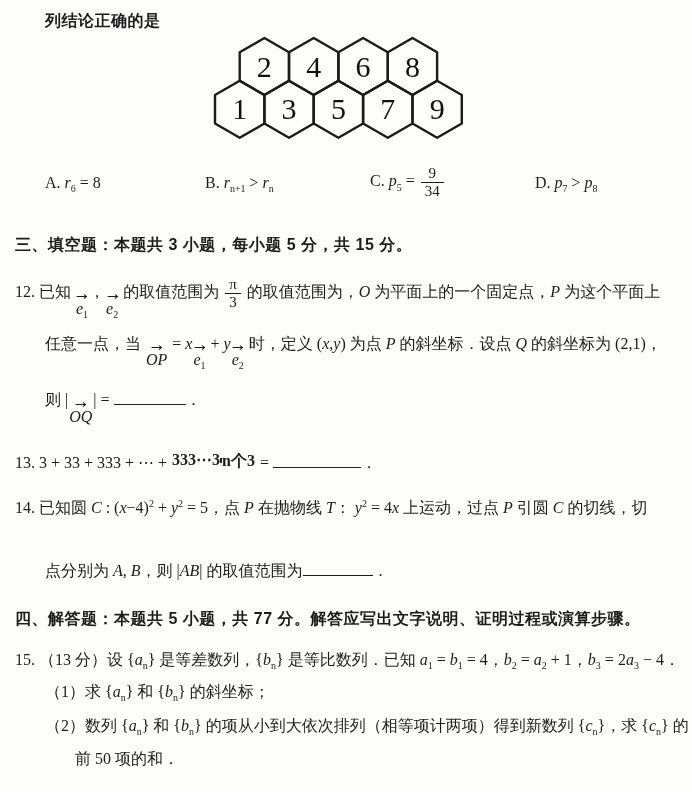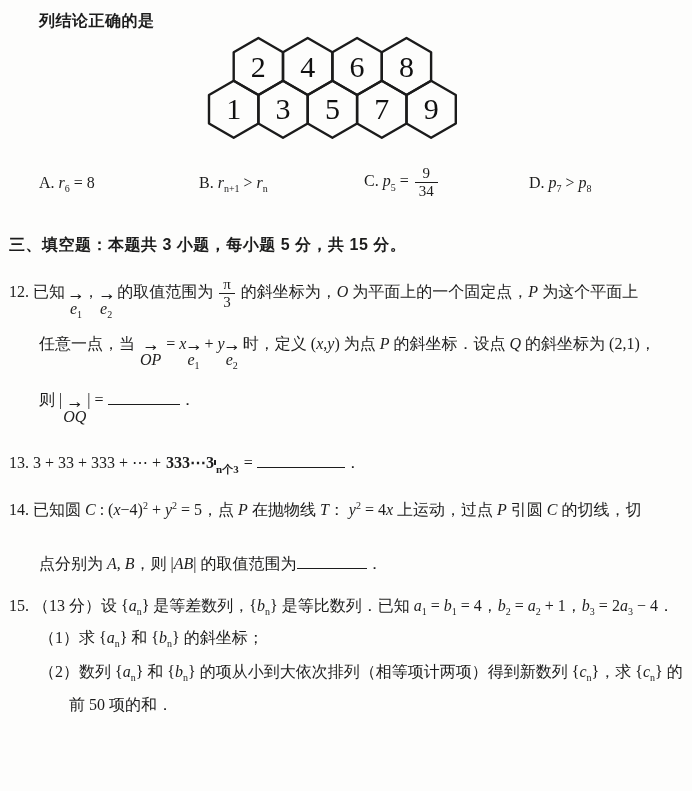--- a/index.html
+++ b/index.html
@@ -11,7 +11,7 @@
     font-size: 16px;
     line-height: 1.35;
   }
-  #doc-root { padding: 8px 14px 0 9px; }
+  #doc-root { padding: 8px 14px 0 15px; }
 
   .line { white-space: nowrap; }
   .bold { font-weight: 700; font-family: "Liberation Sans", "DejaVu Sans", sans-serif; letter-spacing: 0.5px; }

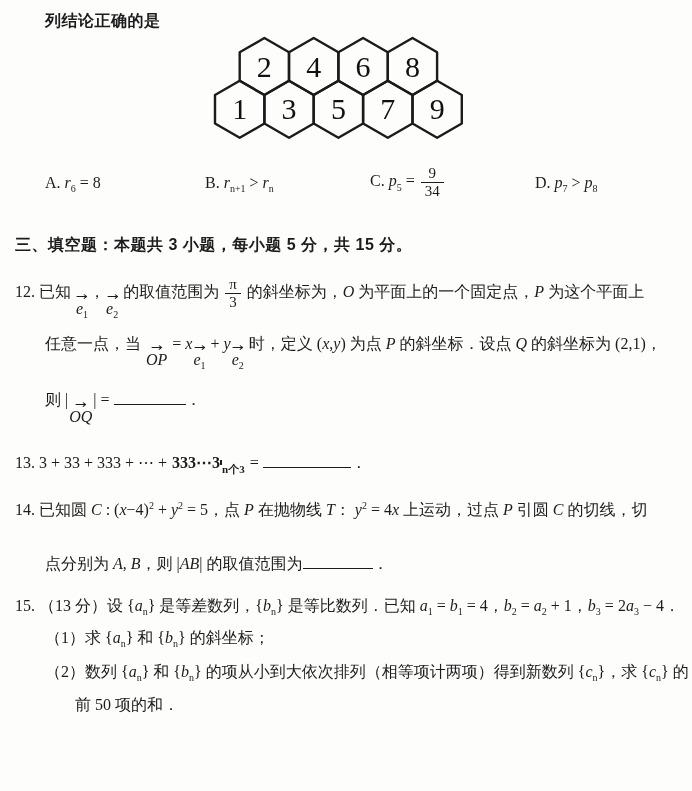--- a/index.html
+++ b/index.html
@@ -114,7 +114,7 @@
       </span><span class="t" data-name="math-text"> 的取值范围为 </span><span class="frac" data-name="fraction">
         <span class="num" data-name="fraction-numerator">π</span>
         <span class="den" data-name="fraction-denominator">3</span>
-      </span><span class="t" data-name="math-text"> 的斜坐标为，</span><span class="v" data-name="variable">O</span><span class="t" data-name="math-text"> 为平面上的一个固定点，</span><span class="v" data-name="variable">P</span><span class="t" data-name="math-text"> 为这个平面上</span></div>
+      </span><span class="t" data-name="math-text"> 的取值范围为，</span><span class="v" data-name="variable">O</span><span class="t" data-name="math-text"> 为平面上的一个固定点，</span><span class="v" data-name="variable">P</span><span class="t" data-name="math-text"> 为这个平面上</span></div>
     <div class="line ind-1" data-name="problem-12-line-2"><span class="t" data-name="math-text">任意一点，当 </span><span class="vec" data-name="vector">
         <span class="vec-arrow" data-name="vector-arrow-icon">→</span>
         <span data-name="vector-body"><span class="vec-body" data-name="vector-base">OP</span></span>

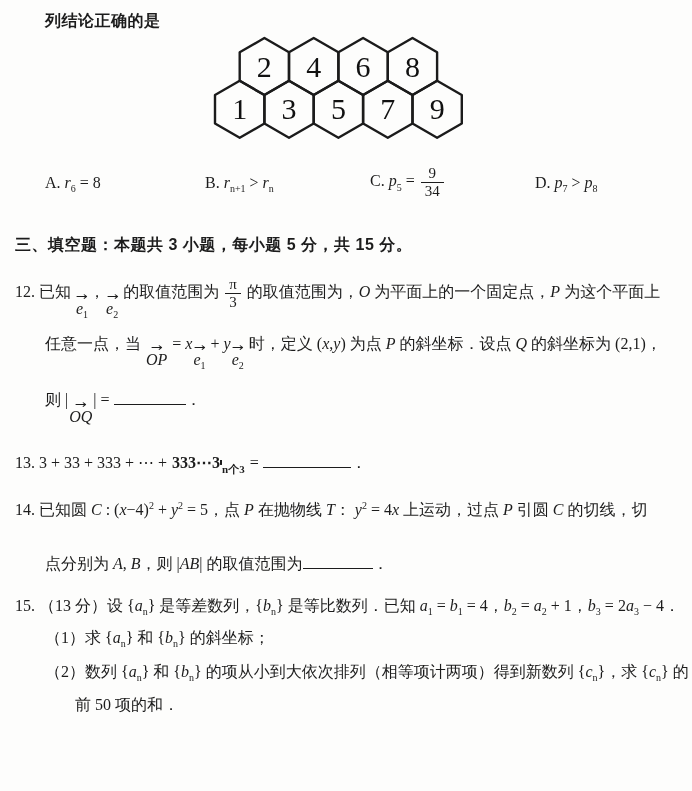--- a/index.html
+++ b/index.html
@@ -36,7 +36,7 @@
   .ubrace { display: inline-flex; flex-direction: row; align-items: center; vertical-align: top; line-height: 1.1; margin: 0 1px; font-weight: bold; }
   .ub-main { }
   .ub-brace { width: 92%; height: 4px; border-left: 1.2px solid #1c1c1c; border-right: 1.2px solid #1c1c1c; border-bottom: 1.2px solid #1c1c1c; border-radius: 0 0 5px 5px; }
-  .ub-label { font-size: 11px; margin-top: 12px; text-align: center; }
+  .ub-label { font-size: 16px; margin-top: 1px; text-align: center; }
 
   .blank { display: inline-block; border-bottom: 1.5px solid #1c1c1c; height: 1em; vertical-align: baseline; }
 

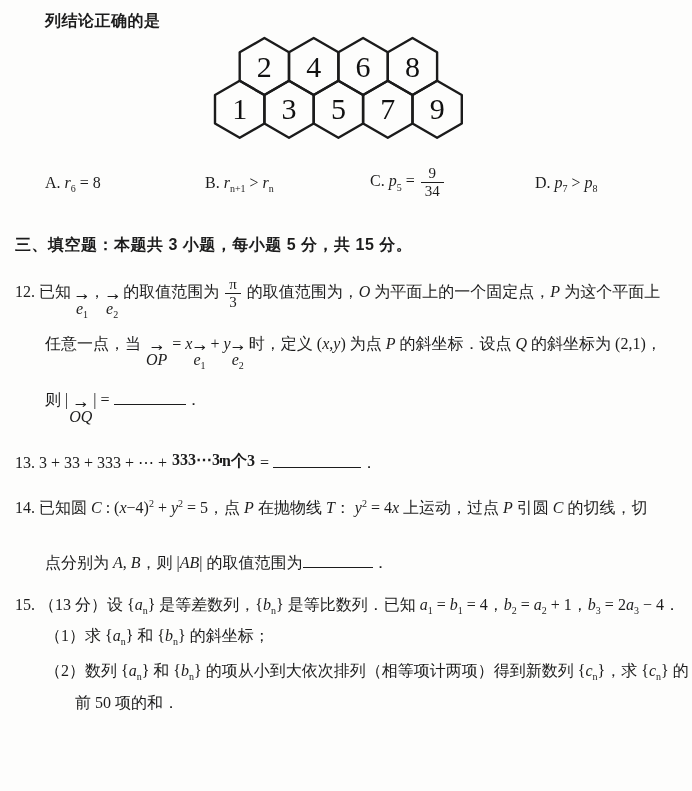--- a/index.html
+++ b/index.html
@@ -61,7 +61,7 @@
   [data-name="problem-12-line-3"]     { margin-top: 20px; }
   [data-name="problem-13-line"]       { margin-top: 26px; }
   [data-name="problem-14-line-1"]     { margin-top: 24px; }
-  [data-name="problem-14-line-2"]     { margin-top: 32px; }
+  [data-name="problem-14-line-2"]     { margin-top: 40px; }
   [data-name="section-answer-heading"]{ margin-top: 26px; }
   [data-name="problem-15-intro"]      { margin-top: 20px; }
   [data-name="problem-15-part-1"]     { margin-top: 10px; }

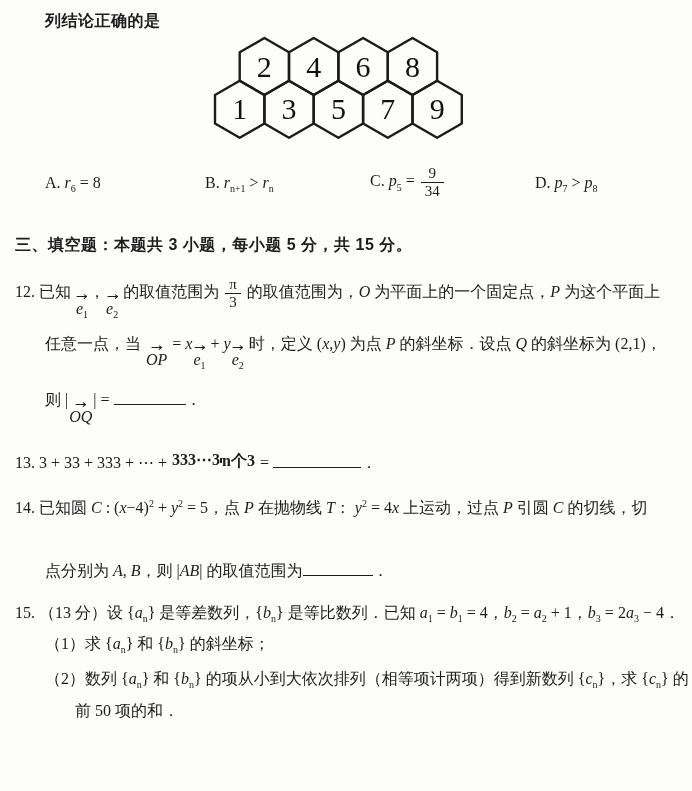--- a/index.html
+++ b/index.html
@@ -136,6 +136,7 @@
       </span><span class="t" data-name="math-text"> = </span><span class="blank" data-name="answer-blank" style="width: 88px;"></span><span class="t" data-name="math-text">．</span></div>
     <div class="line" data-name="problem-14-line-1"><span class="t" data-name="math-text">14. 已知圆 </span><span class="v" data-name="variable">C</span><span class="t" data-name="math-text"> : (</span><span class="v" data-name="variable">x</span><span class="t" data-name="math-text">−4)</span><sup data-name="superscript">2</sup><span class="t" data-name="math-text"> + </span><span class="v" data-name="variable">y</span><sup data-name="superscript">2</sup><span class="t" data-name="math-text"> = 5，点 </span><span class="v" data-name="variable">P</span><span class="t" data-name="math-text"> 在抛物线 </span><span class="v" data-name="variable">T</span><span class="t" data-name="math-text">： </span><span class="v" data-name="variable">y</span><sup data-name="superscript">2</sup><span class="t" data-name="math-text"> = 4</span><span class="v" data-name="variable">x</span><span class="t" data-name="math-text"> 上运动，过点 </span><span class="v" data-name="variable">P</span><span class="t" data-name="math-text"> 引圆 </span><span class="v" data-name="variable">C</span><span class="t" data-name="math-text"> 的切线，切</span></div>
     <div class="line ind-1" data-name="problem-14-line-2"><span class="t" data-name="math-text">点分别为 </span><span class="v" data-name="variable">A</span><span class="t" data-name="math-text">, </span><span class="v" data-name="variable">B</span><span class="t" data-name="math-text">，则 |</span><span class="v" data-name="variable">AB</span><span class="t" data-name="math-text">| 的取值范围为</span><span class="blank" data-name="answer-blank" style="width: 70px;"></span><span class="t" data-name="math-text">．</span></div>
+    <div class="line bold" data-name="section-answer-heading"><span class="t" data-name="math-text">四、解答题：本题共 5 小题，共 77 分。解答应写出文字说明、证明过程或演算步骤。</span></div>
     <div class="line" data-name="problem-15-intro"><span class="t" data-name="math-text">15. （13 分）设 {</span><span class="v" data-name="variable">a</span><sub data-name="subscript">n</sub><span class="t" data-name="math-text">} 是等差数列，{</span><span class="v" data-name="variable">b</span><sub data-name="subscript">n</sub><span class="t" data-name="math-text">} 是等比数列．已知 </span><span class="v" data-name="variable">a</span><sub data-name="subscript">1</sub><span class="t" data-name="math-text"> = </span><span class="v" data-name="variable">b</span><sub data-name="subscript">1</sub><span class="t" data-name="math-text"> = 4，</span><span class="v" data-name="variable">b</span><sub data-name="subscript">2</sub><span class="t" data-name="math-text"> = </span><span class="v" data-name="variable">a</span><sub data-name="subscript">2</sub><span class="t" data-name="math-text"> + 1，</span><span class="v" data-name="variable">b</span><sub data-name="subscript">3</sub><span class="t" data-name="math-text"> = 2</span><span class="v" data-name="variable">a</span><sub data-name="subscript">3</sub><span class="t" data-name="math-text"> − 4．</span></div>
     <div class="line ind-1" data-name="problem-15-part-1"><span class="t" data-name="math-text">（1）求 {</span><span class="v" data-name="variable">a</span><sub data-name="subscript">n</sub><span class="t" data-name="math-text">} 和 {</span><span class="v" data-name="variable">b</span><sub data-name="subscript">n</sub><span class="t" data-name="math-text">} 的斜坐标；</span></div>
     <div class="line ind-1" data-name="problem-15-part-2"><span class="t" data-name="math-text">（2）数列 {</span><span class="v" data-name="variable">a</span><sub data-name="subscript">n</sub><span class="t" data-name="math-text">} 和 {</span><span class="v" data-name="variable">b</span><sub data-name="subscript">n</sub><span class="t" data-name="math-text">} 的项从小到大依次排列（相等项计两项）得到新数列 {</span><span class="v" data-name="variable">c</span><sub data-name="subscript">n</sub><span class="t" data-name="math-text">}，求 {</span><span class="v" data-name="variable">c</span><sub data-name="subscript">n</sub><span class="t" data-name="math-text">} 的</span></div>

